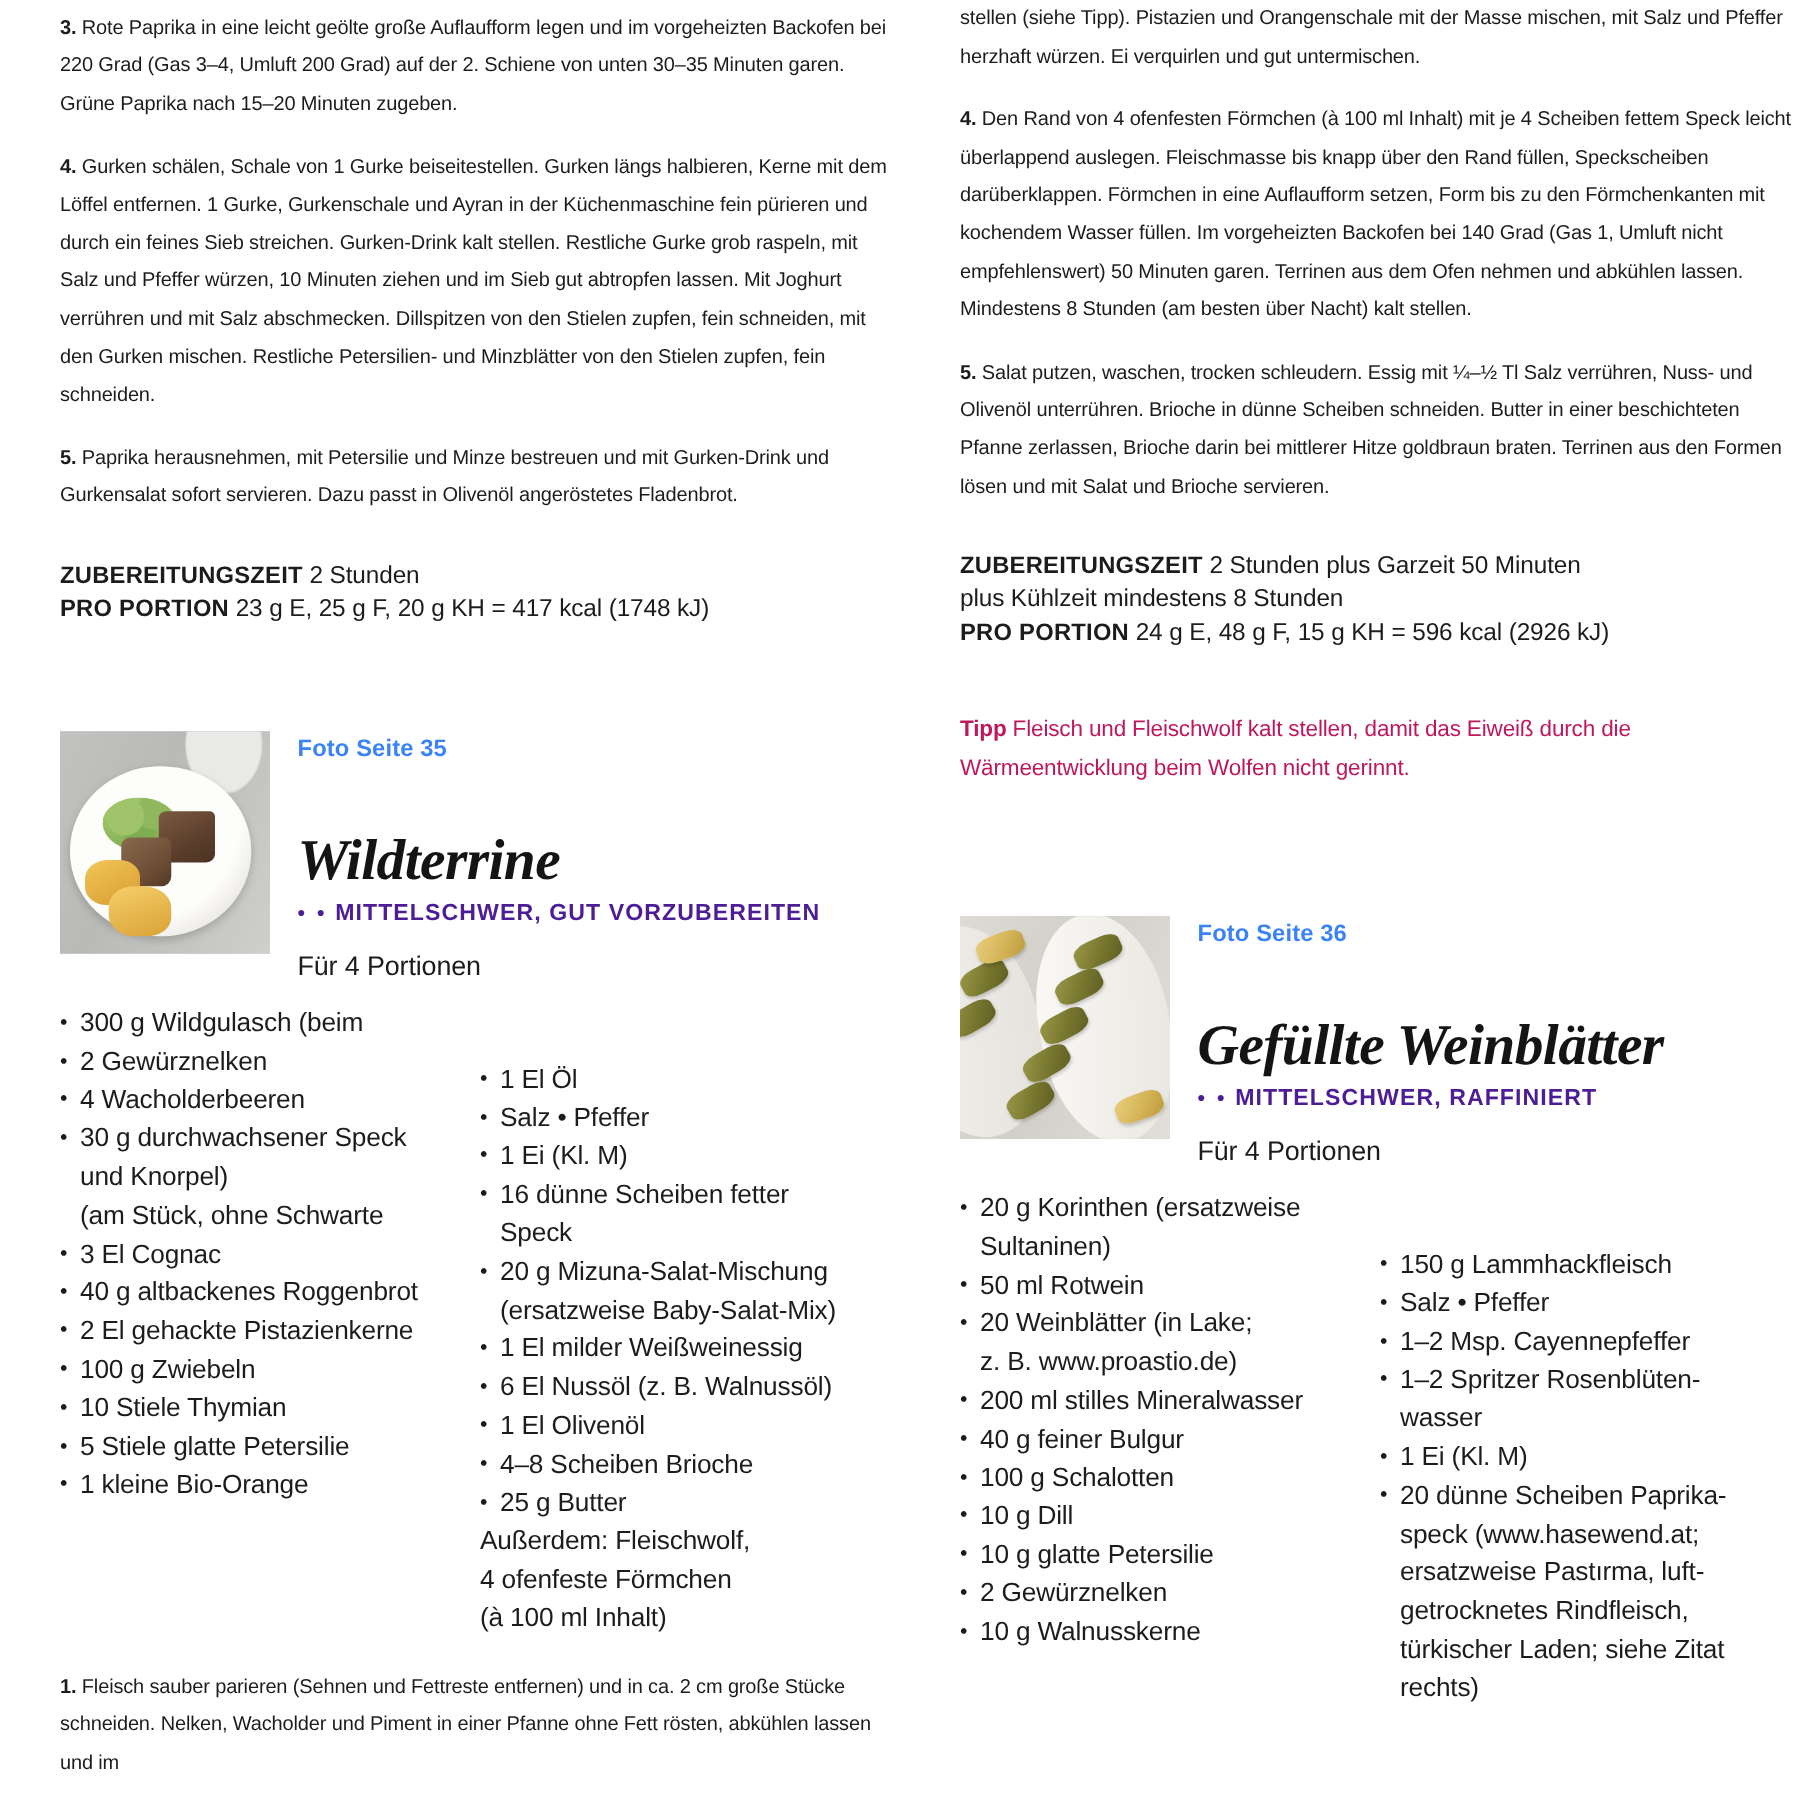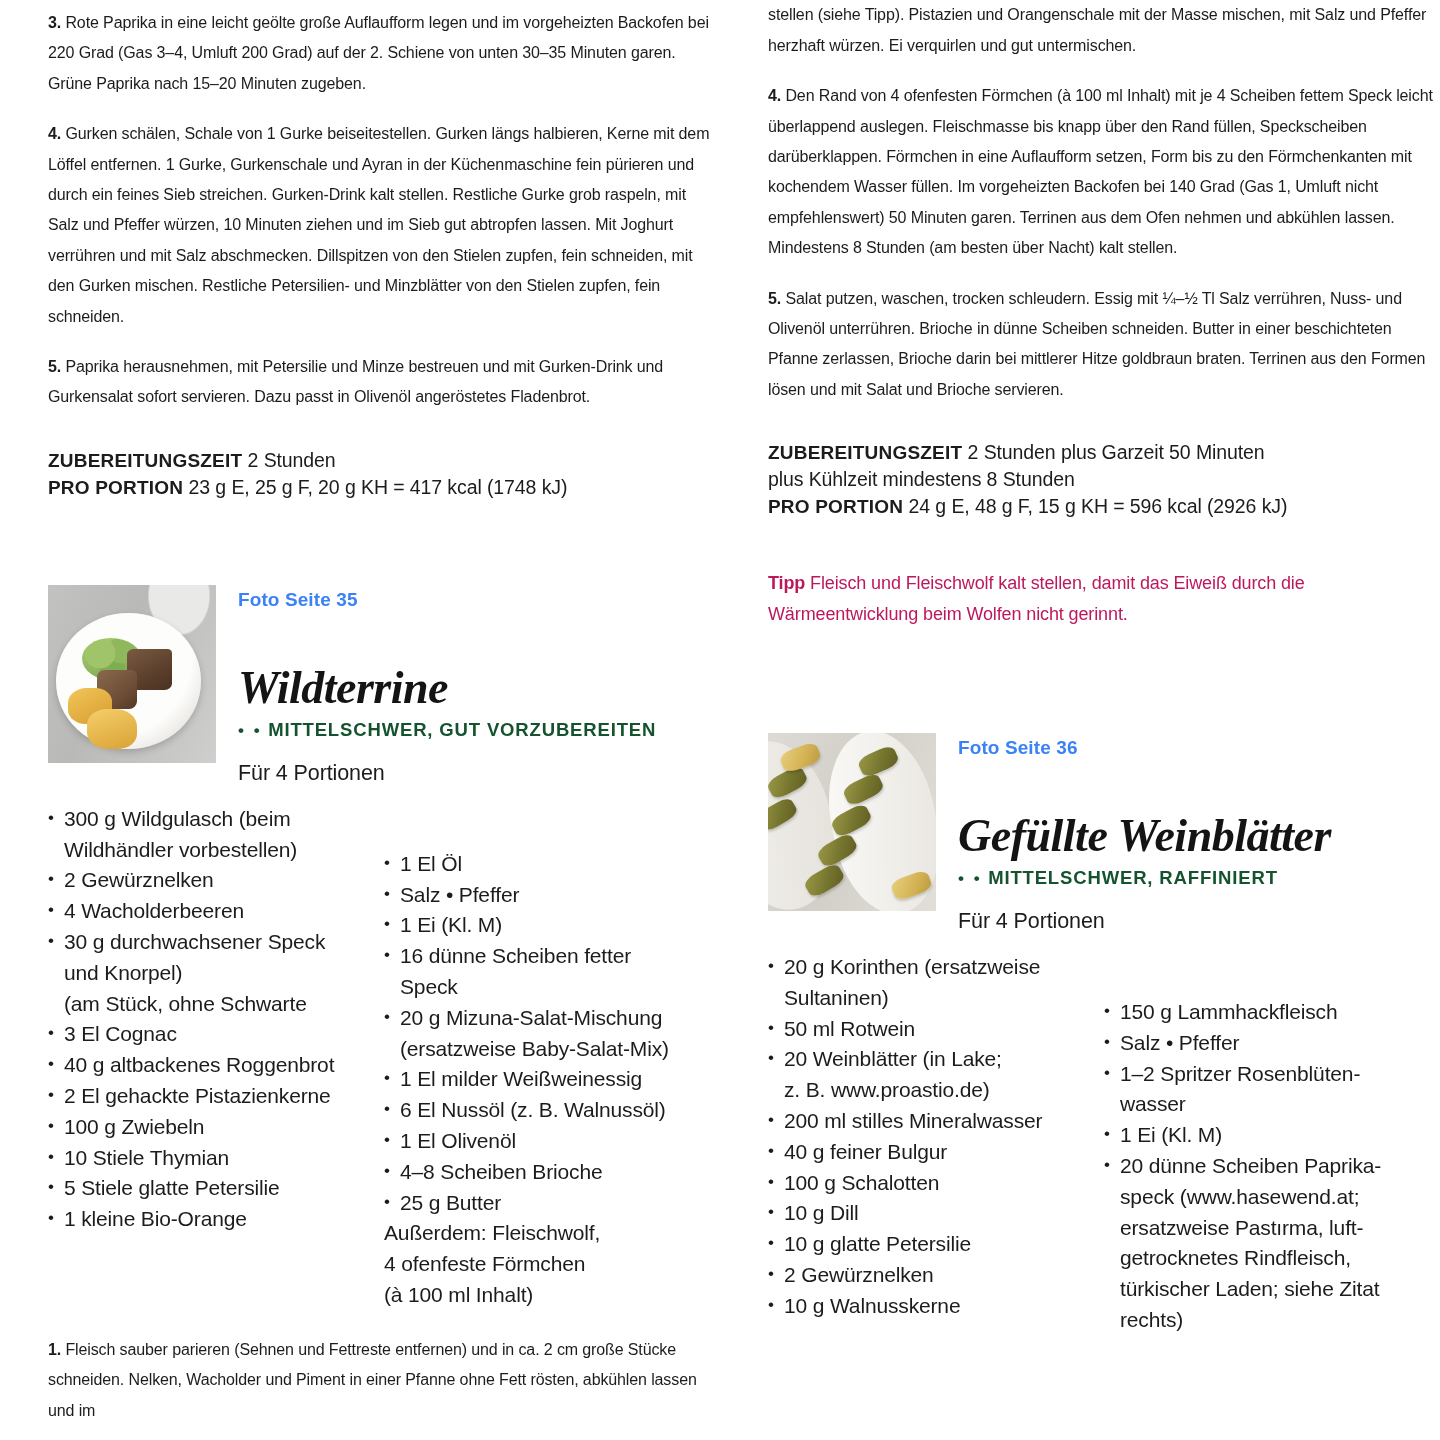--- a/index.html
+++ b/index.html
@@ -184,7 +184,7 @@
     font-size: 18.5px;
     font-weight: bold;
     letter-spacing: 0.85px;
-    color: #14532d;
+    color: #4c1d95;
     white-space: nowrap;
   }
   .difficulty .dots {

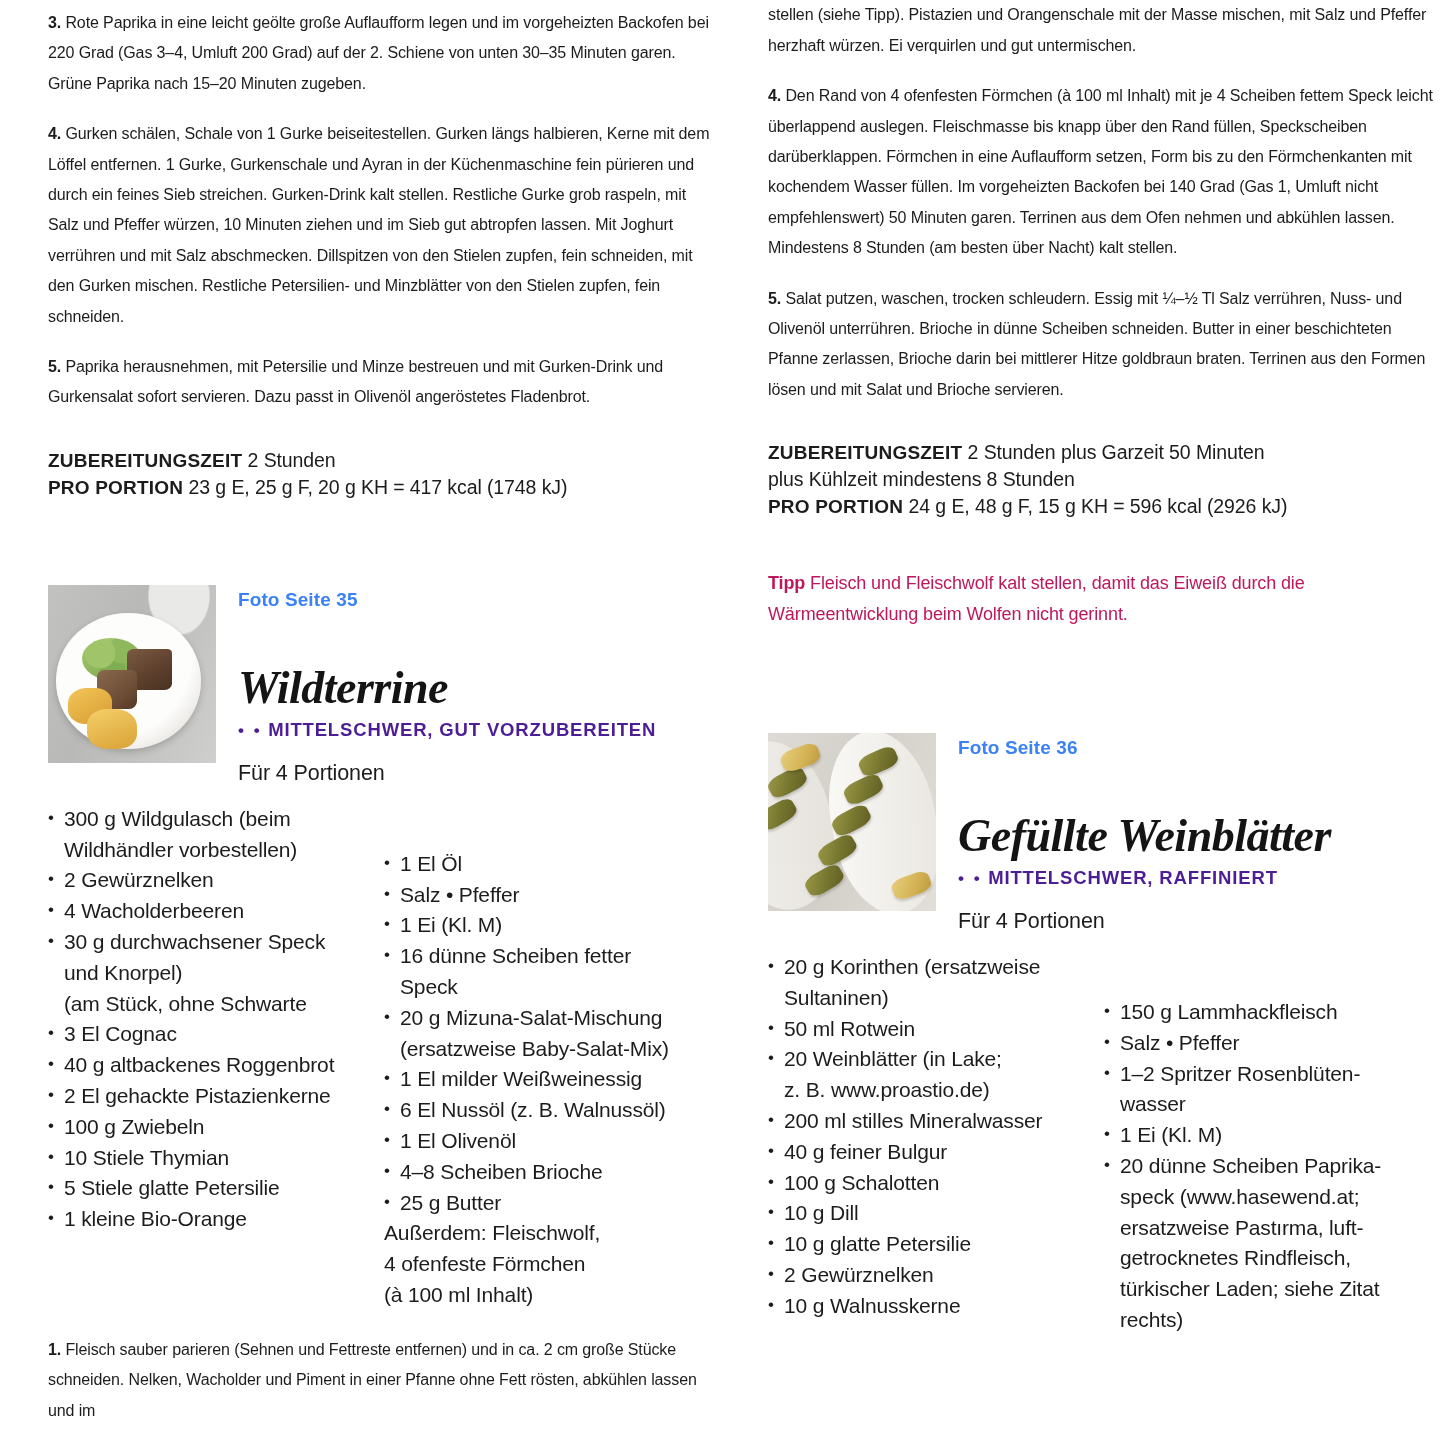--- a/index.html
+++ b/index.html
@@ -302,7 +302,6 @@
       <div class="ing-col">
         <ul class="ing-list" id="wt-left">
             <li>300 g Wildgulasch (beim</li>
-            <li class="cont">Wildhändler vorbestellen)</li>
             <li>2 Gewürznelken</li>
             <li>4 Wacholderbeeren</li>
             <li>30 g durchwachsener Speck</li>

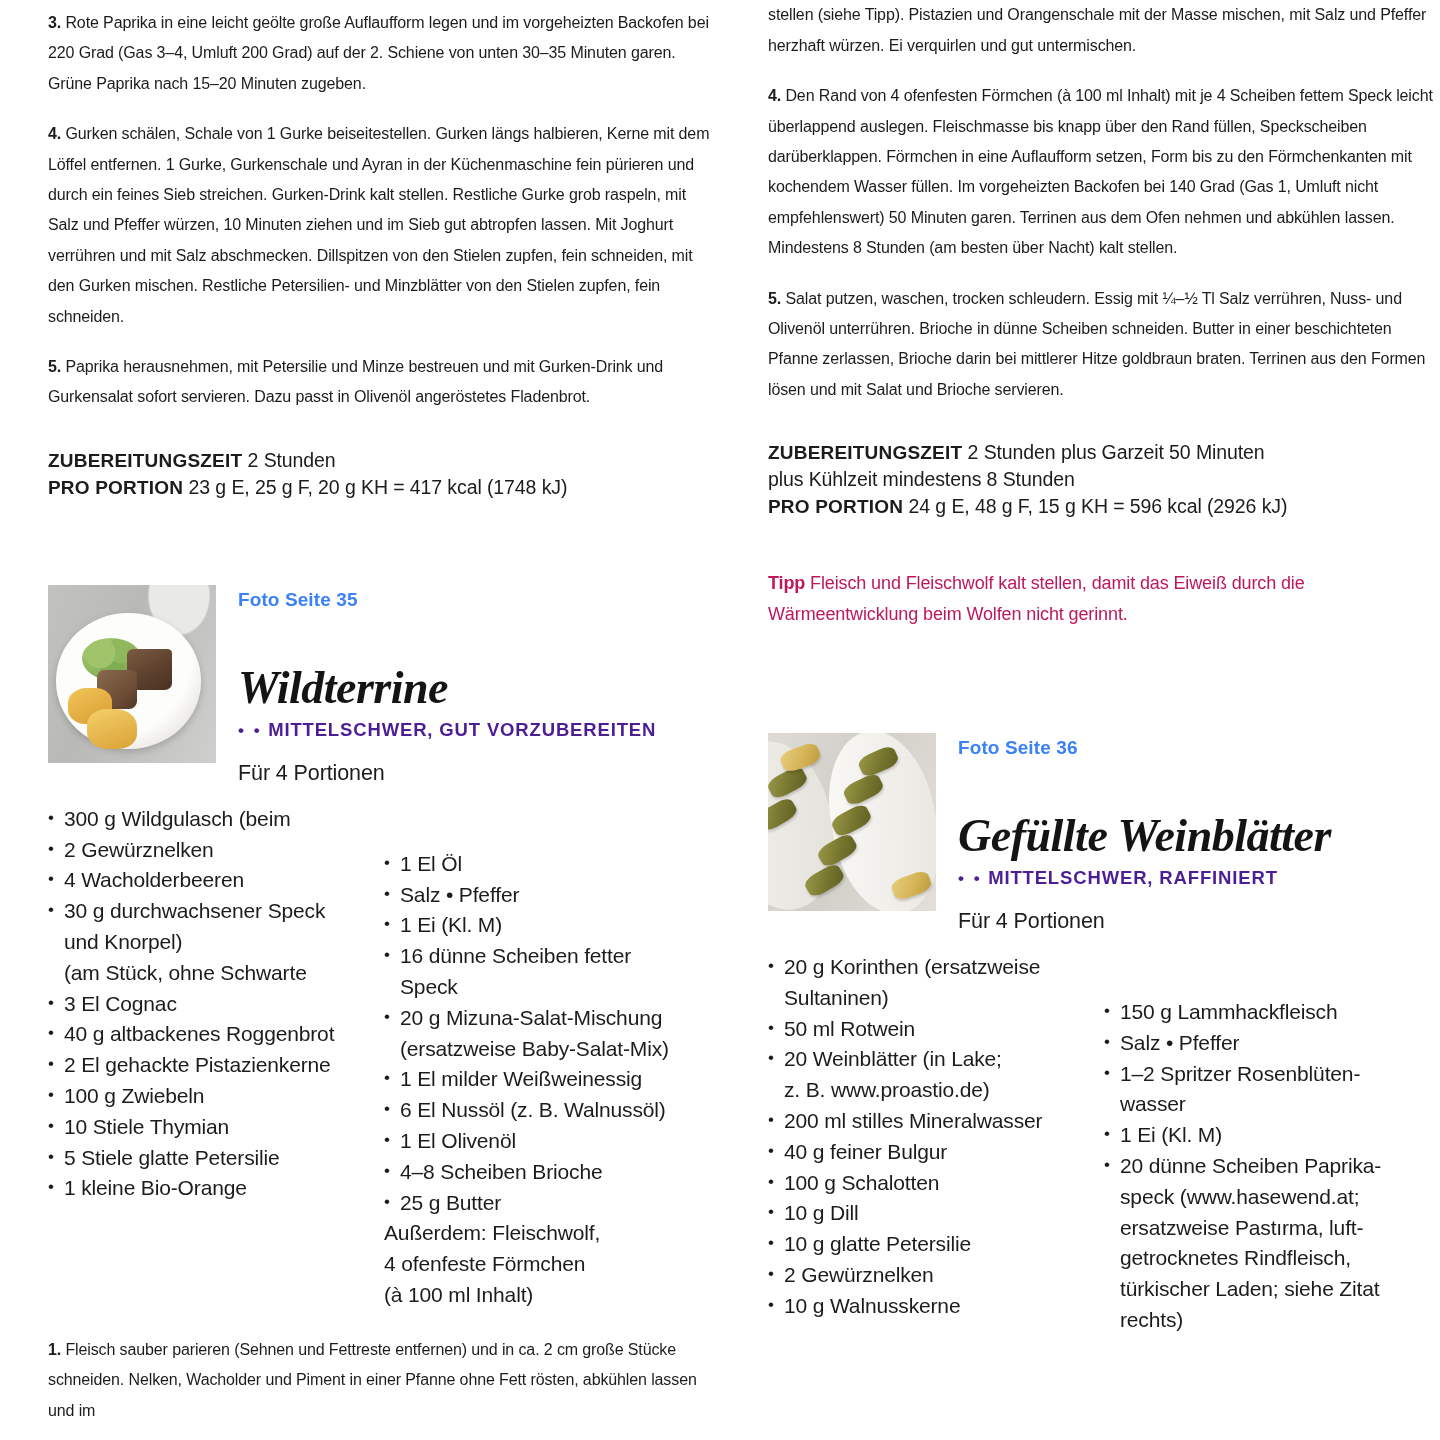--- a/index.html
+++ b/index.html
@@ -433,6 +433,7 @@
         <ul class="ing-list" id="wb-right">
             <li>150 g Lammhackfleisch</li>
             <li>Salz • Pfeffer</li>
+            <li>1–2 Msp. Cayennepfeffer</li>
             <li>1–2 Spritzer Rosenblüten-</li>
             <li class="cont">wasser</li>
             <li>1 Ei (Kl. M)</li>

